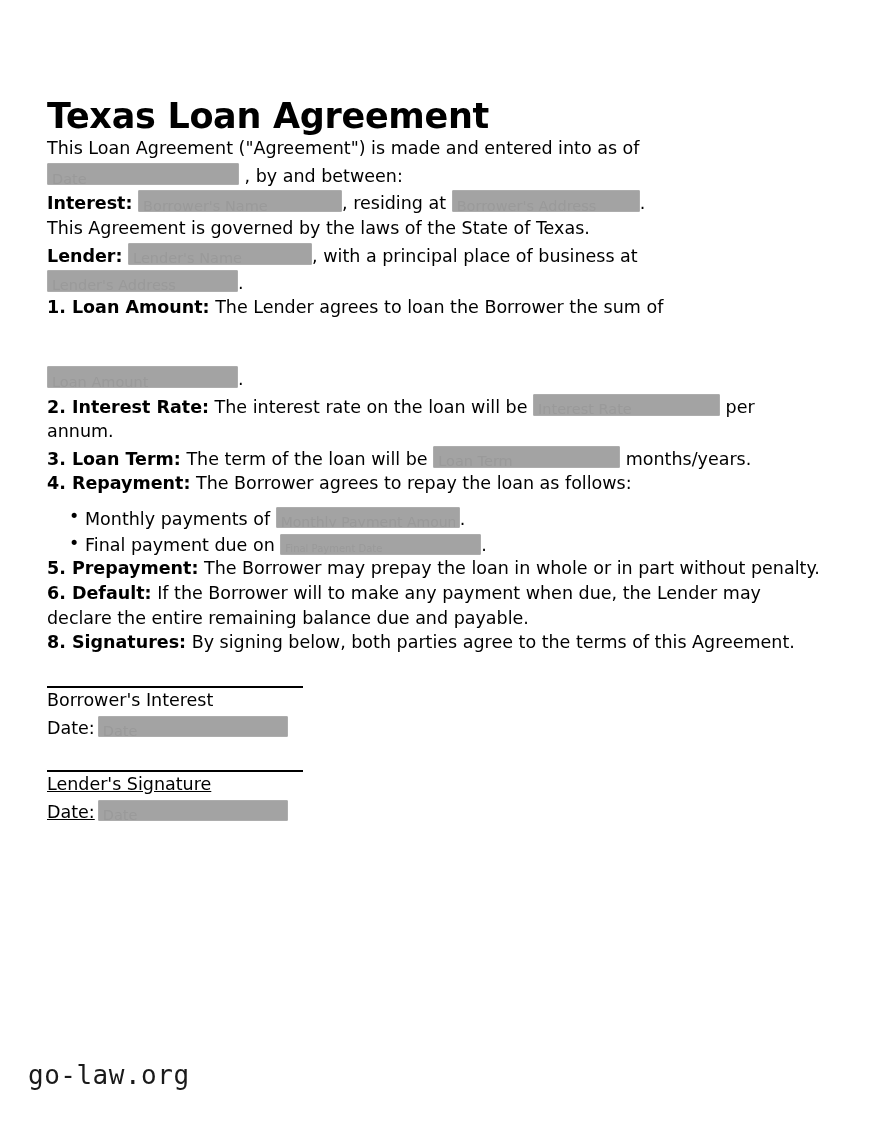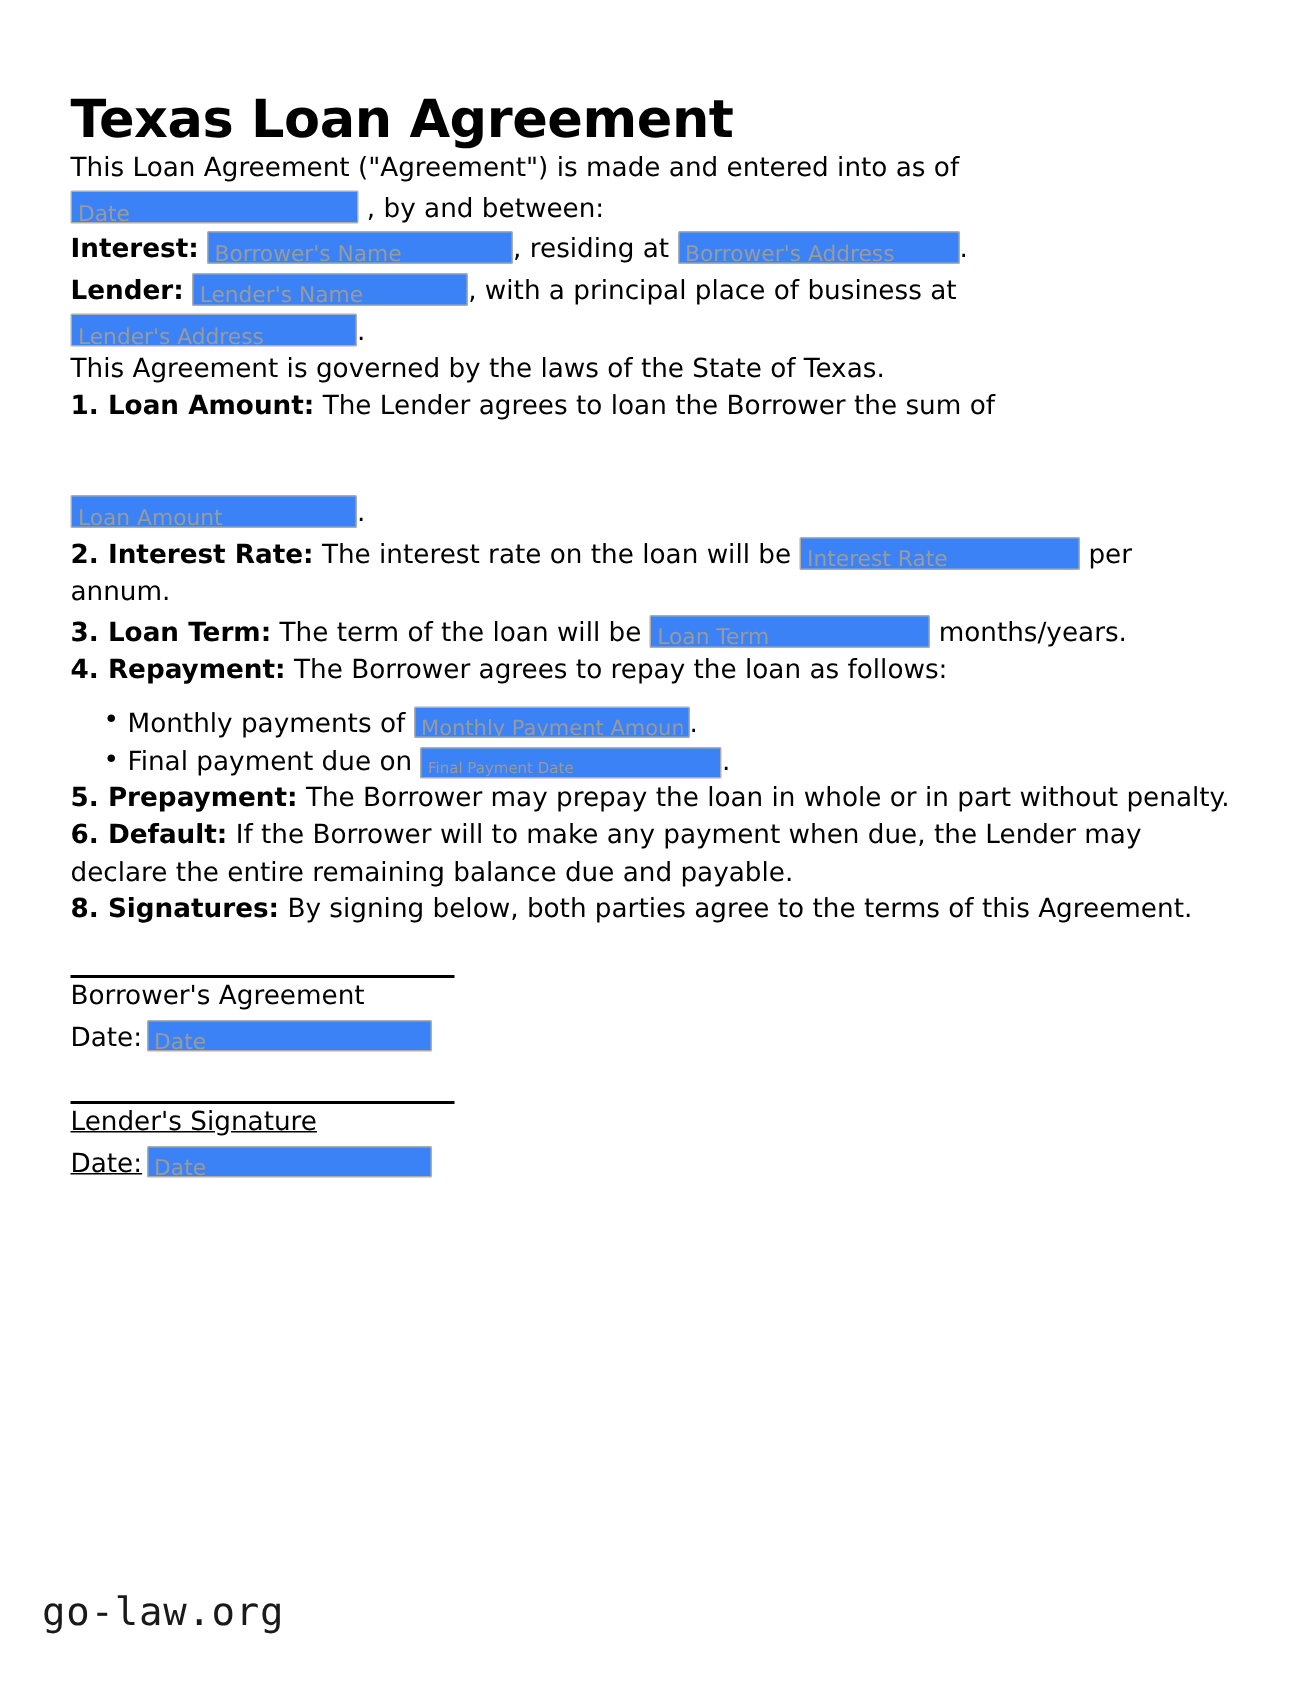--- a/index.html
+++ b/index.html
@@ -26,7 +26,7 @@
     font-weight: bold;
     letter-spacing: -0.3px;
     margin: 0;
-    padding-top: 60px;
+    padding-top: 96px;
     line-height: 1.15;
     color: #000;
   }

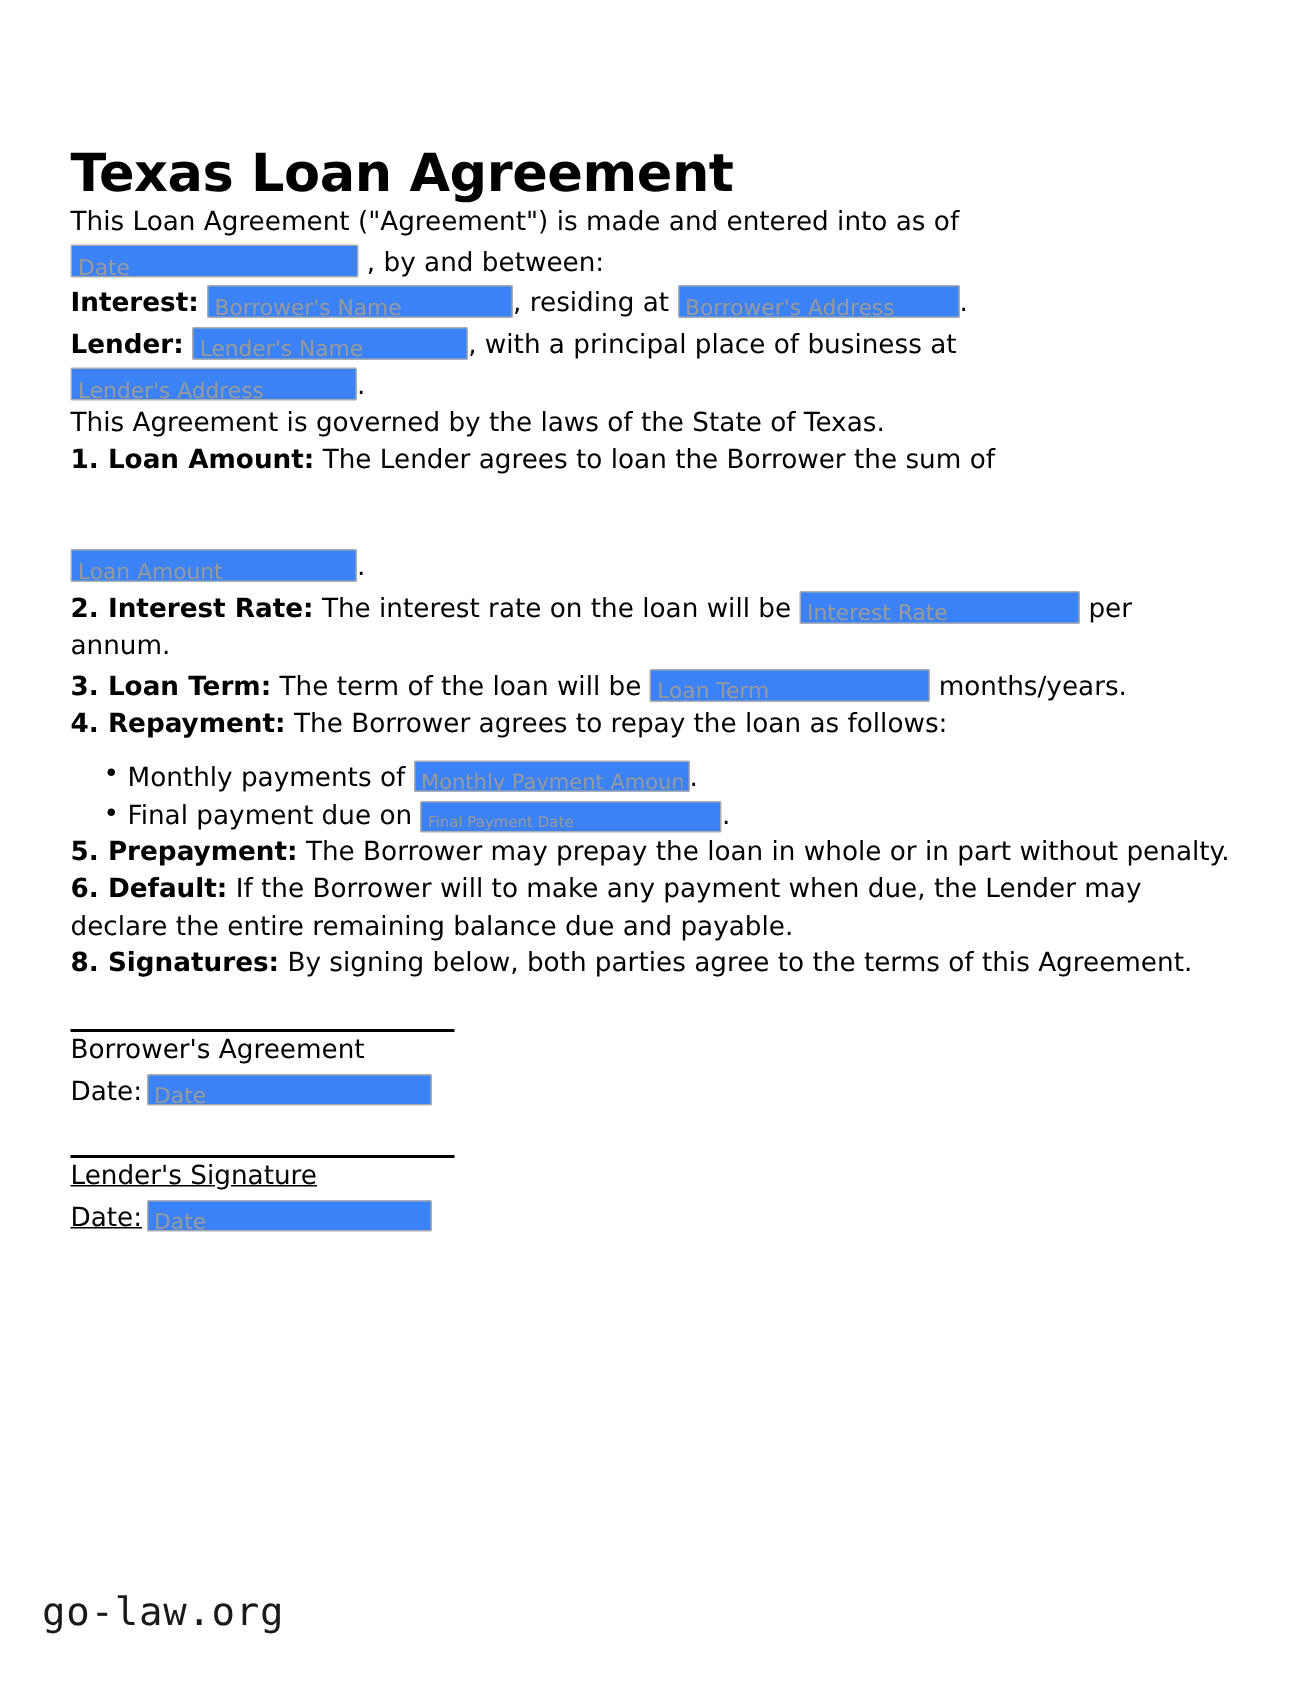--- a/index.html
+++ b/index.html
@@ -45,7 +45,7 @@
   .fld {
     display: inline-block;
     border: 1px solid #adadad;
-    background: #3b82f6;
+    background: #a3a3a3;
     font-family: "DejaVu Sans", sans-serif;
     font-size: 14.5px;
     color: #000;

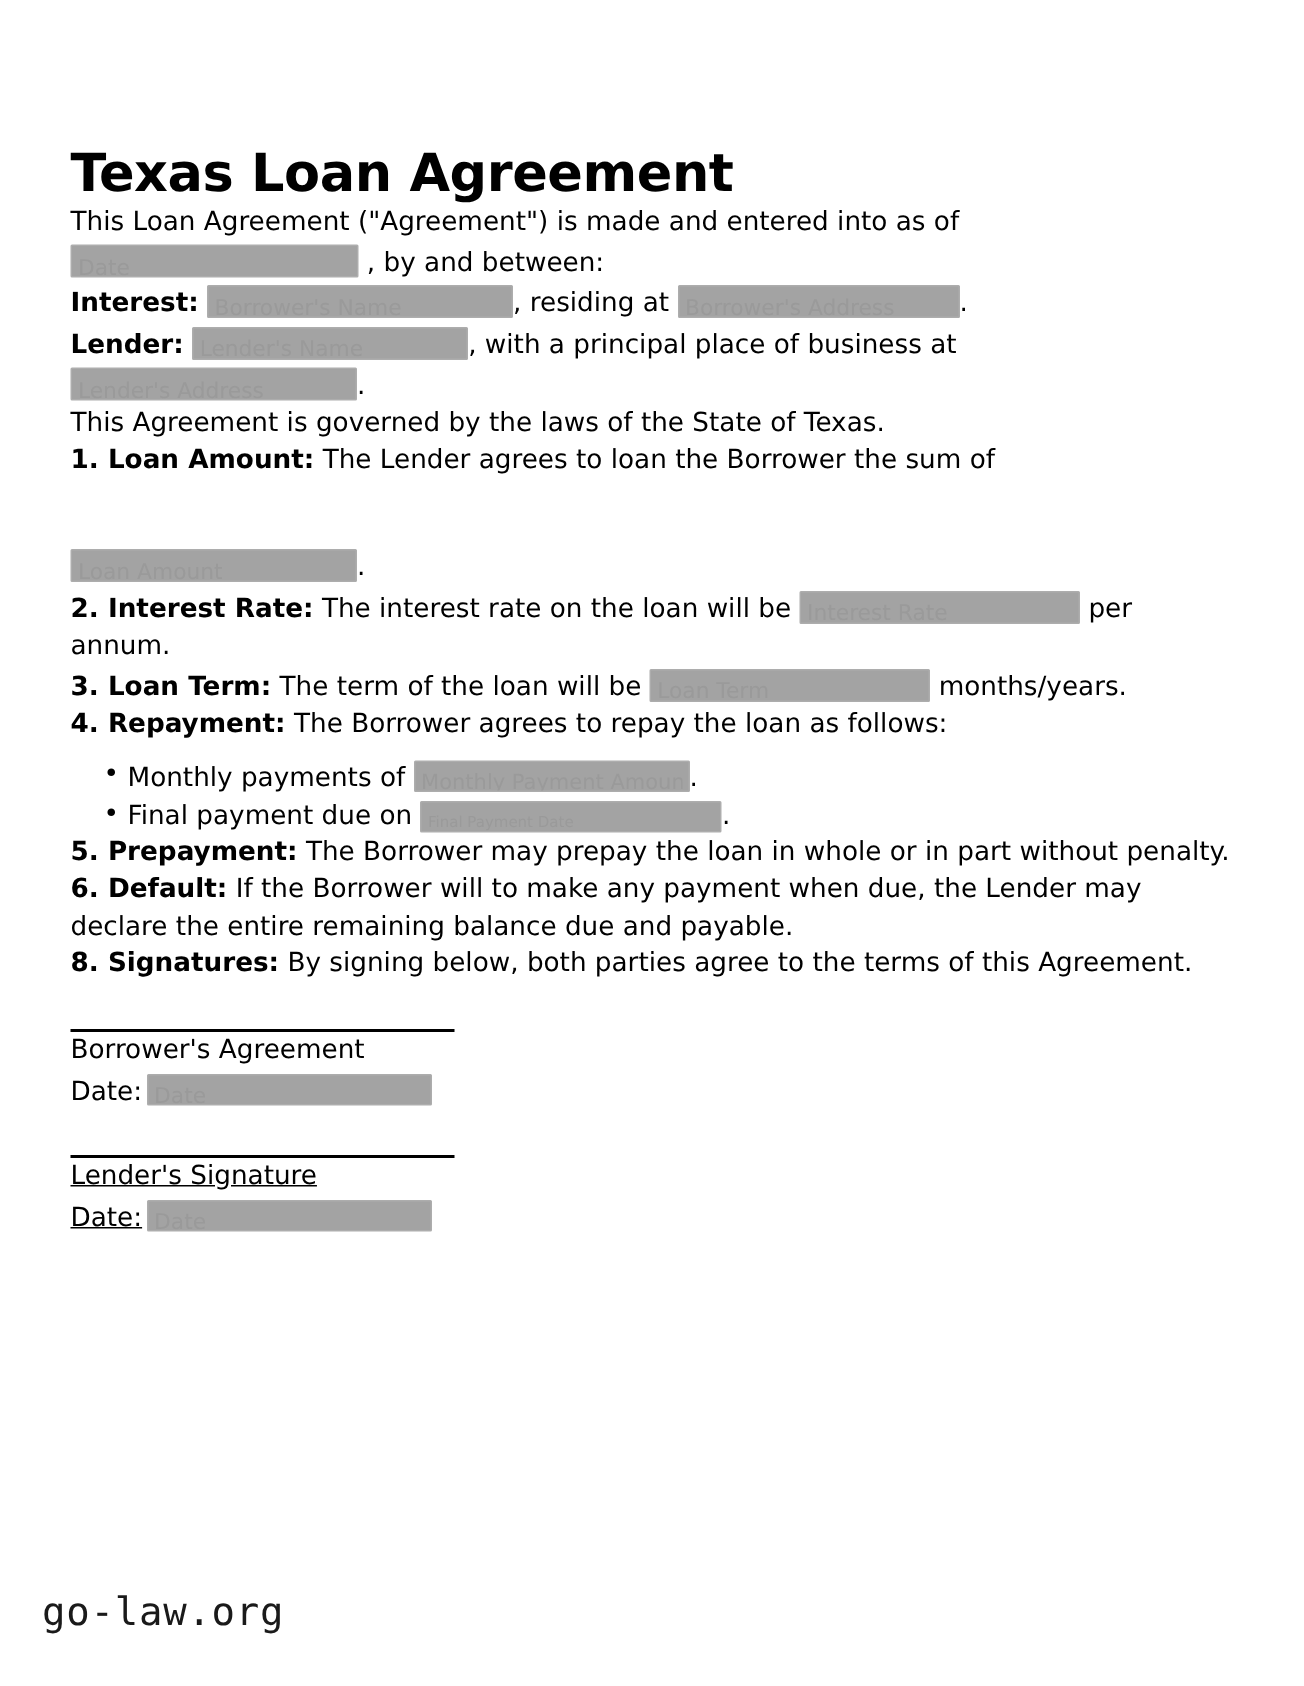--- a/index.html
+++ b/index.html
@@ -145,13 +145,13 @@
     <input class="fld w-baddr" type="text" placeholder="Borrower's Address" style=""><span>.</span>
   </p>
 
+  <p class="para mt-block">This Agreement is governed by the laws of the State of Texas.</p>
+
   <p class="para mt-block">
     <span class="strong">Lender:</span>
     <input class="fld w-lname" type="text" placeholder="Lender's Name" style=""><span>, with a principal place of business at</span>
     <input class="fld w-laddr" type="text" placeholder="Lender's Address" style=""><span>.</span>
   </p>
-
-  <p class="para mt-block">This Agreement is governed by the laws of the State of Texas.</p>
 
   <p class="para mt-block">
     <span class="strong">1. Loan Amount:</span>

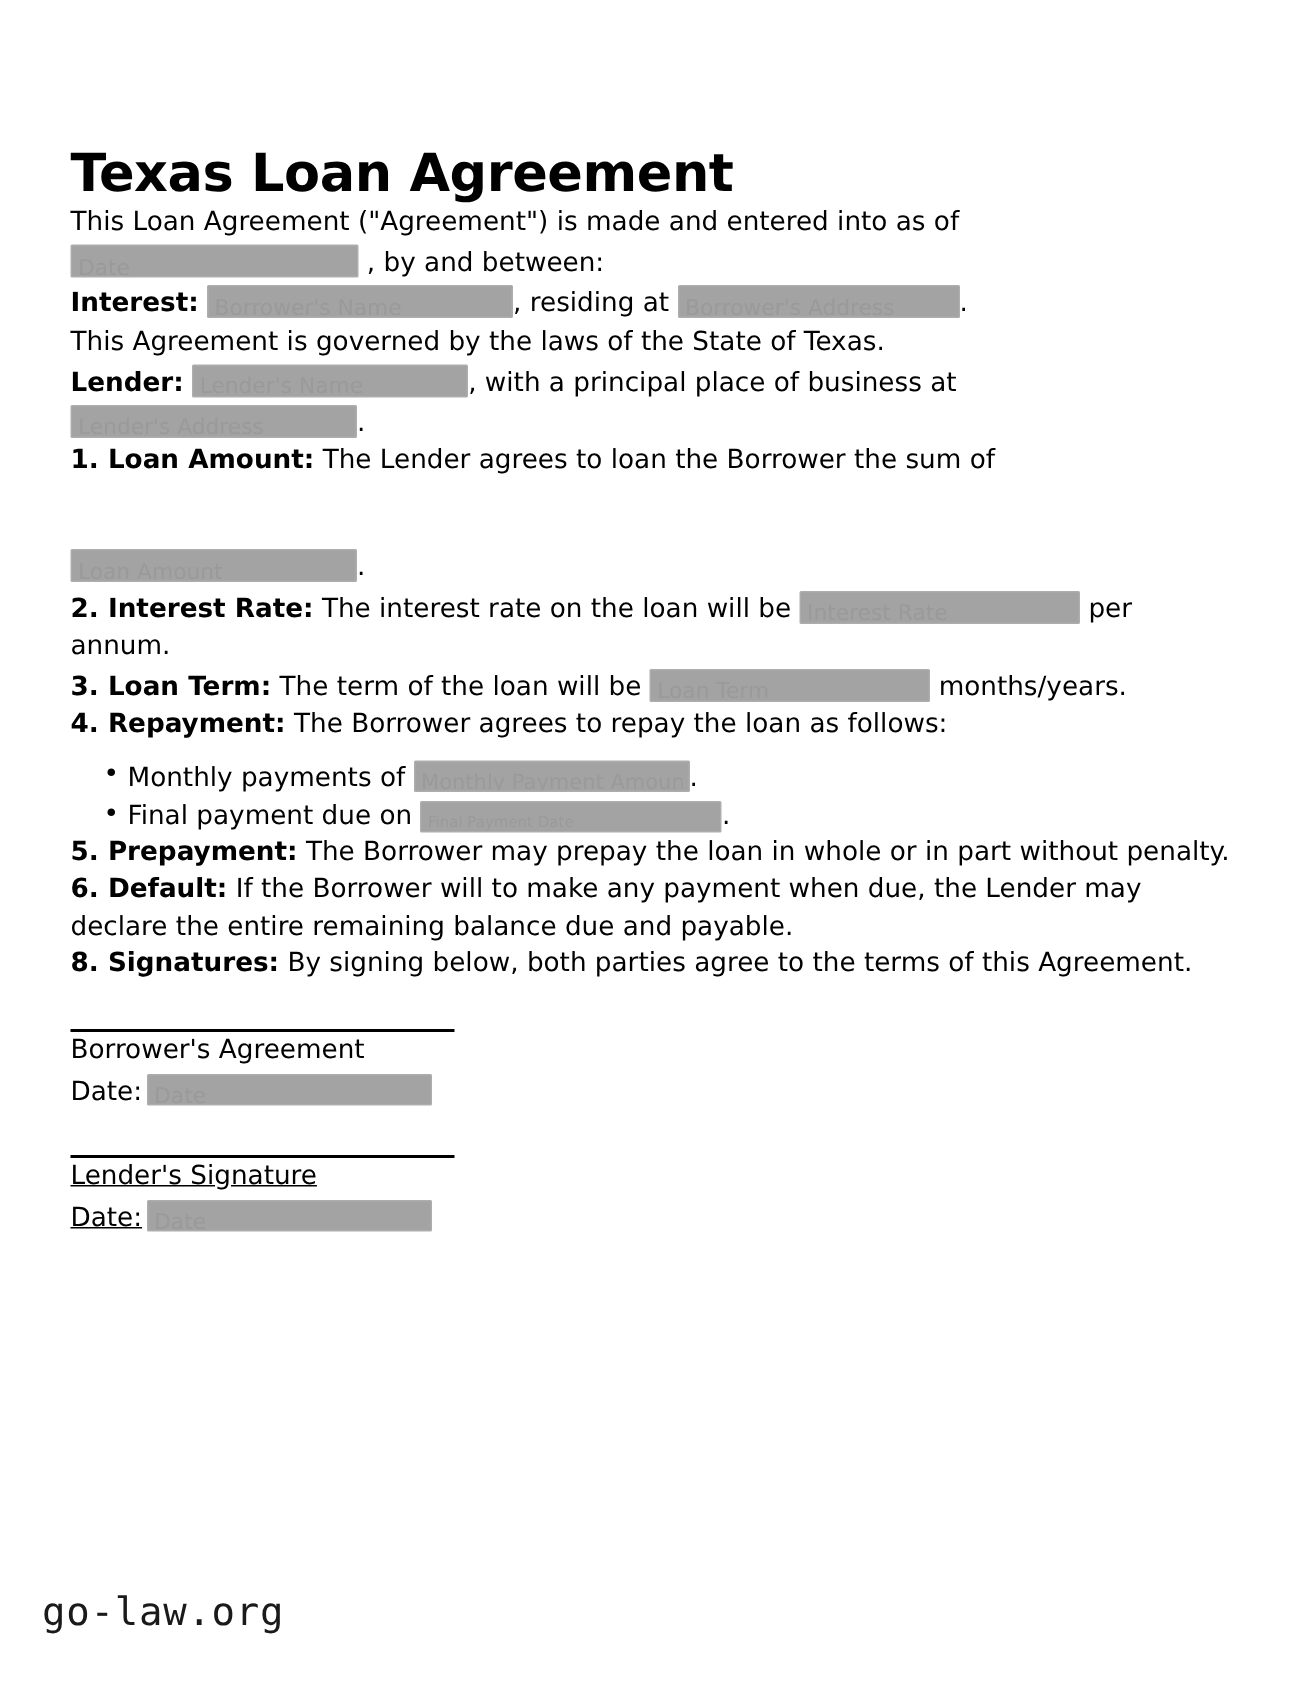--- a/index.html
+++ b/index.html
@@ -209,7 +209,7 @@
 
   <div class="sig-block">
     <div class="sig-rule"></div>
-    <div class="sig-label">Borrower's Agreement</div>
+    <div class="sig-label">Borrower's Interest</div>
     <div class="sig-date-row">
       <span class="lbl">Date:</span><input class="fld w-sigdate" type="text" placeholder="Date" style="">
     </div>

